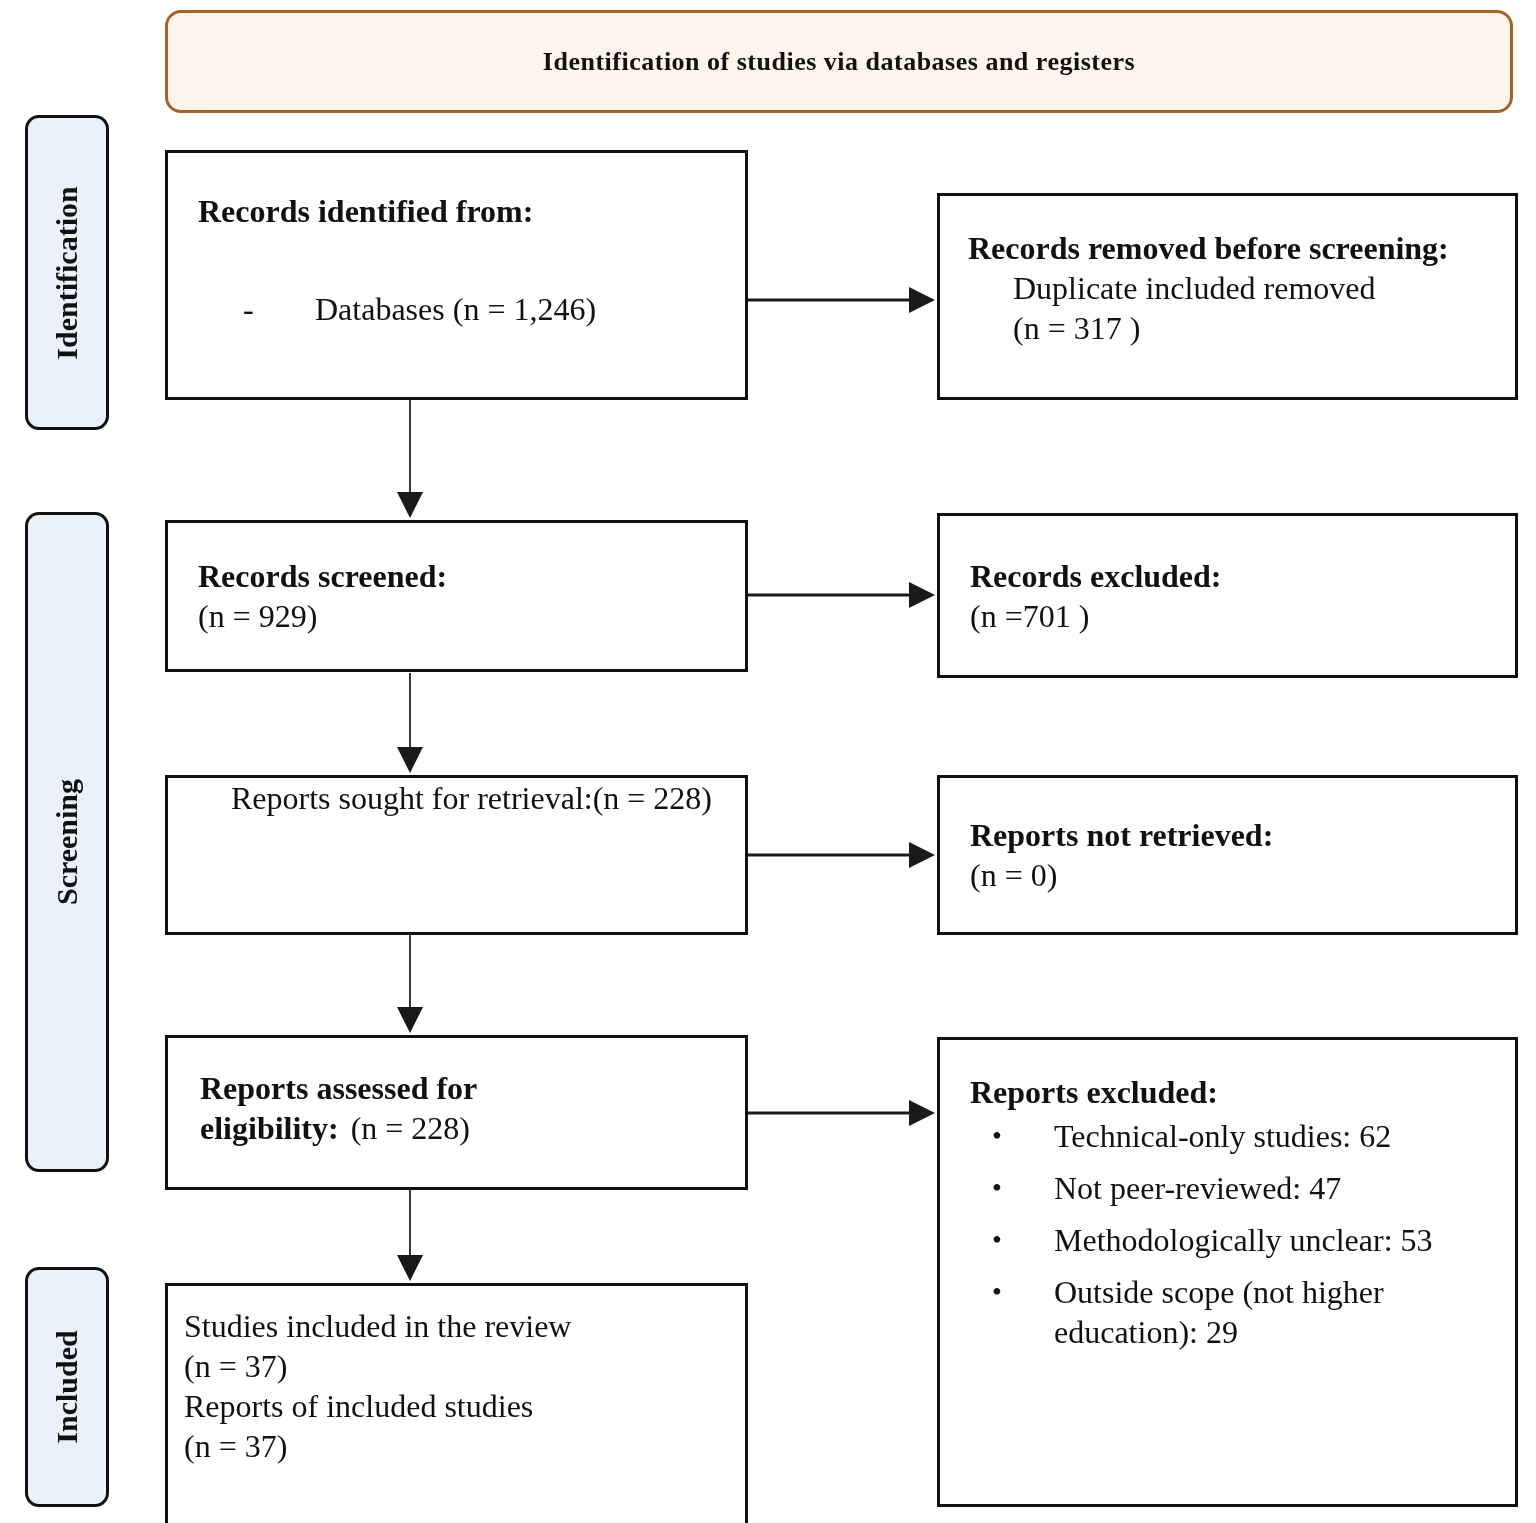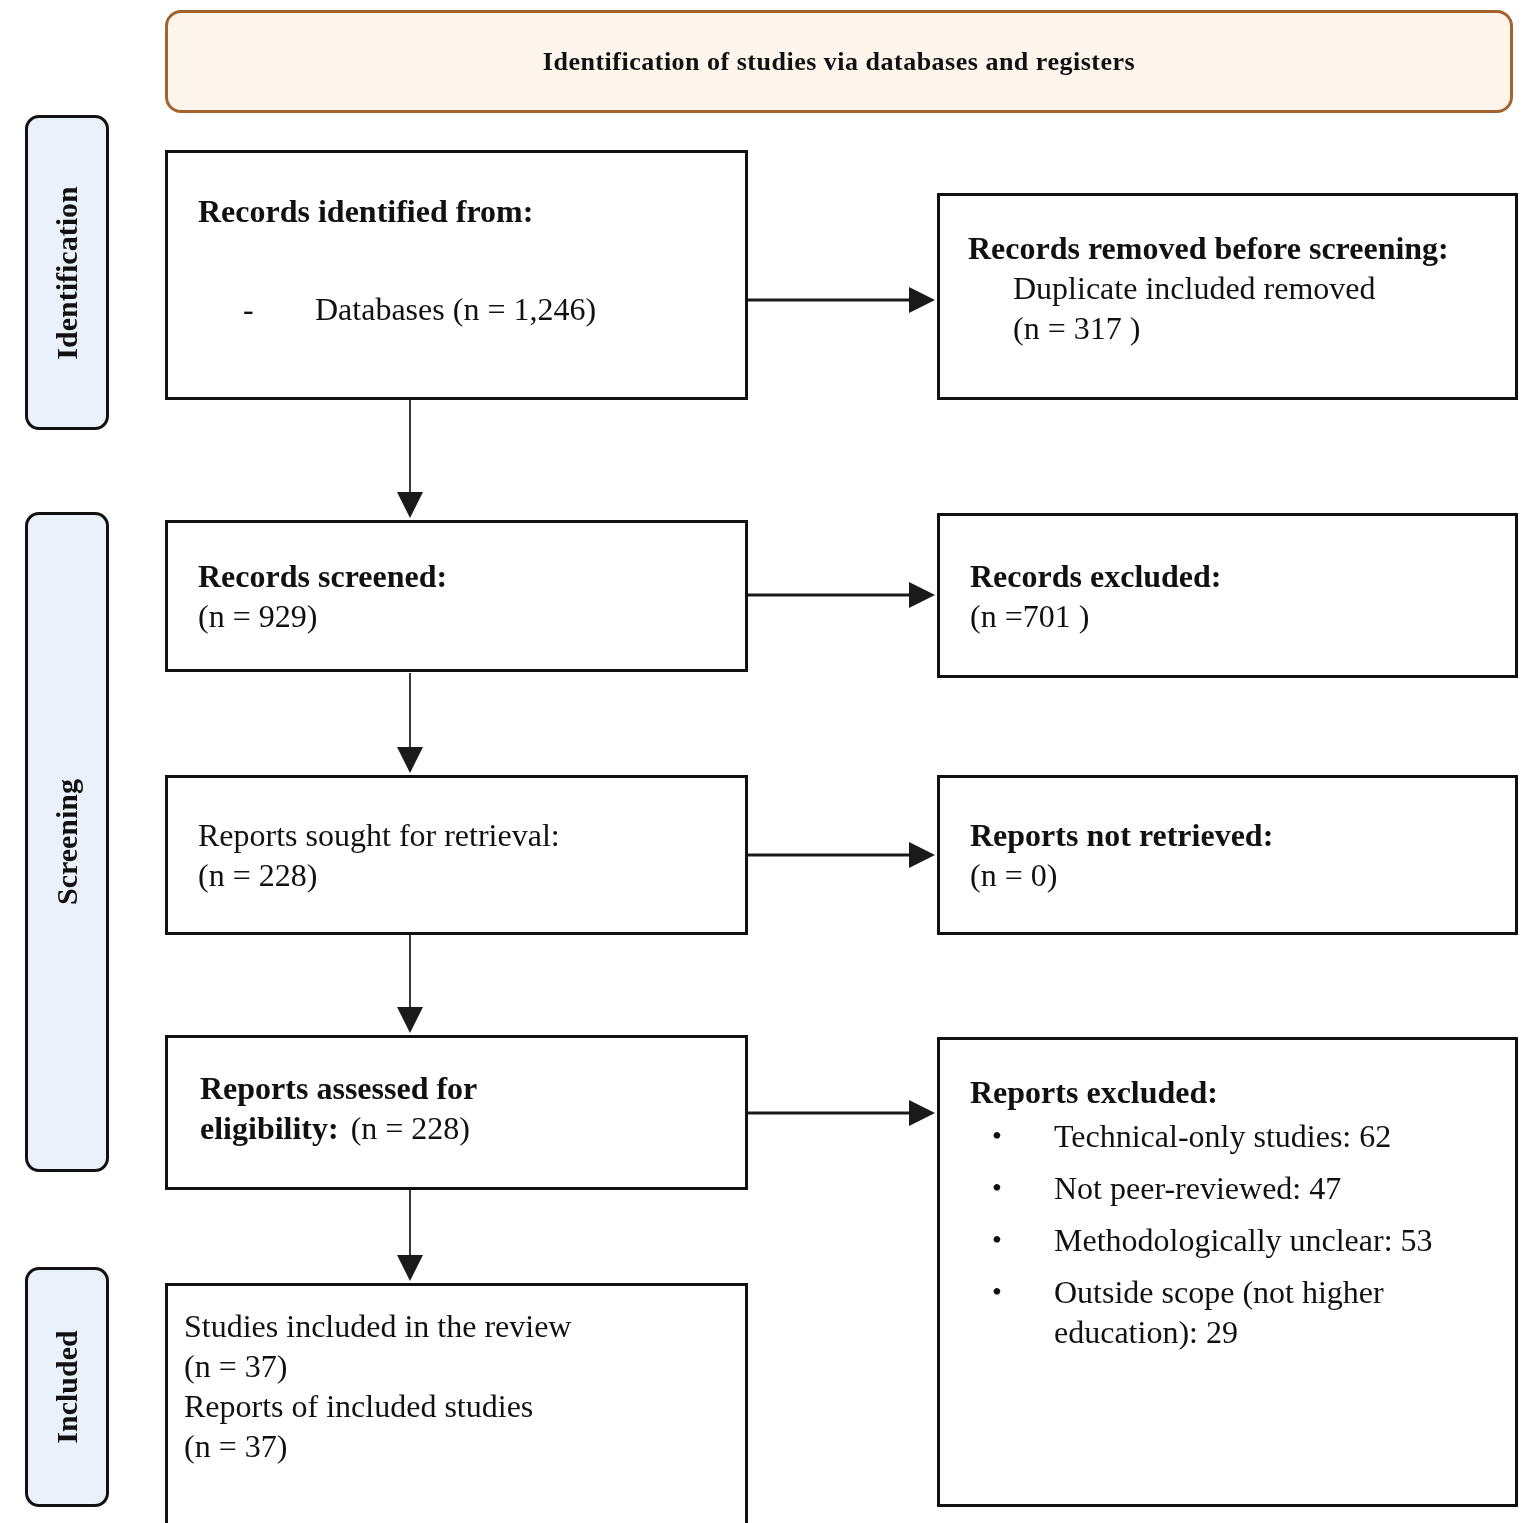--- a/index.html
+++ b/index.html
@@ -38,7 +38,7 @@
   .box-r1 .indent{margin-left:45px;}
   .box-b{top:520px;height:152px;padding-left:30px;display:flex;flex-direction:column;justify-content:center;}
   .box-r2{top:513px;height:165px;padding-left:30px;display:flex;flex-direction:column;justify-content:center;}
-  .box-c{top:775px;height:160px;padding-left:30px;display:flex;flex-direction:column;justify-content:center;}
+  .box-c{top:775px;height:160px;padding-left:30px;display:flex;flex-direction:row;justify-content:center;}
   .box-r3{top:775px;height:160px;padding-left:30px;display:flex;flex-direction:column;justify-content:center;}
   .box-d{top:1035px;height:155px;padding:30px 12px 0 32px;}
   .box-d .count{margin-left:12px;font-weight:normal;}

